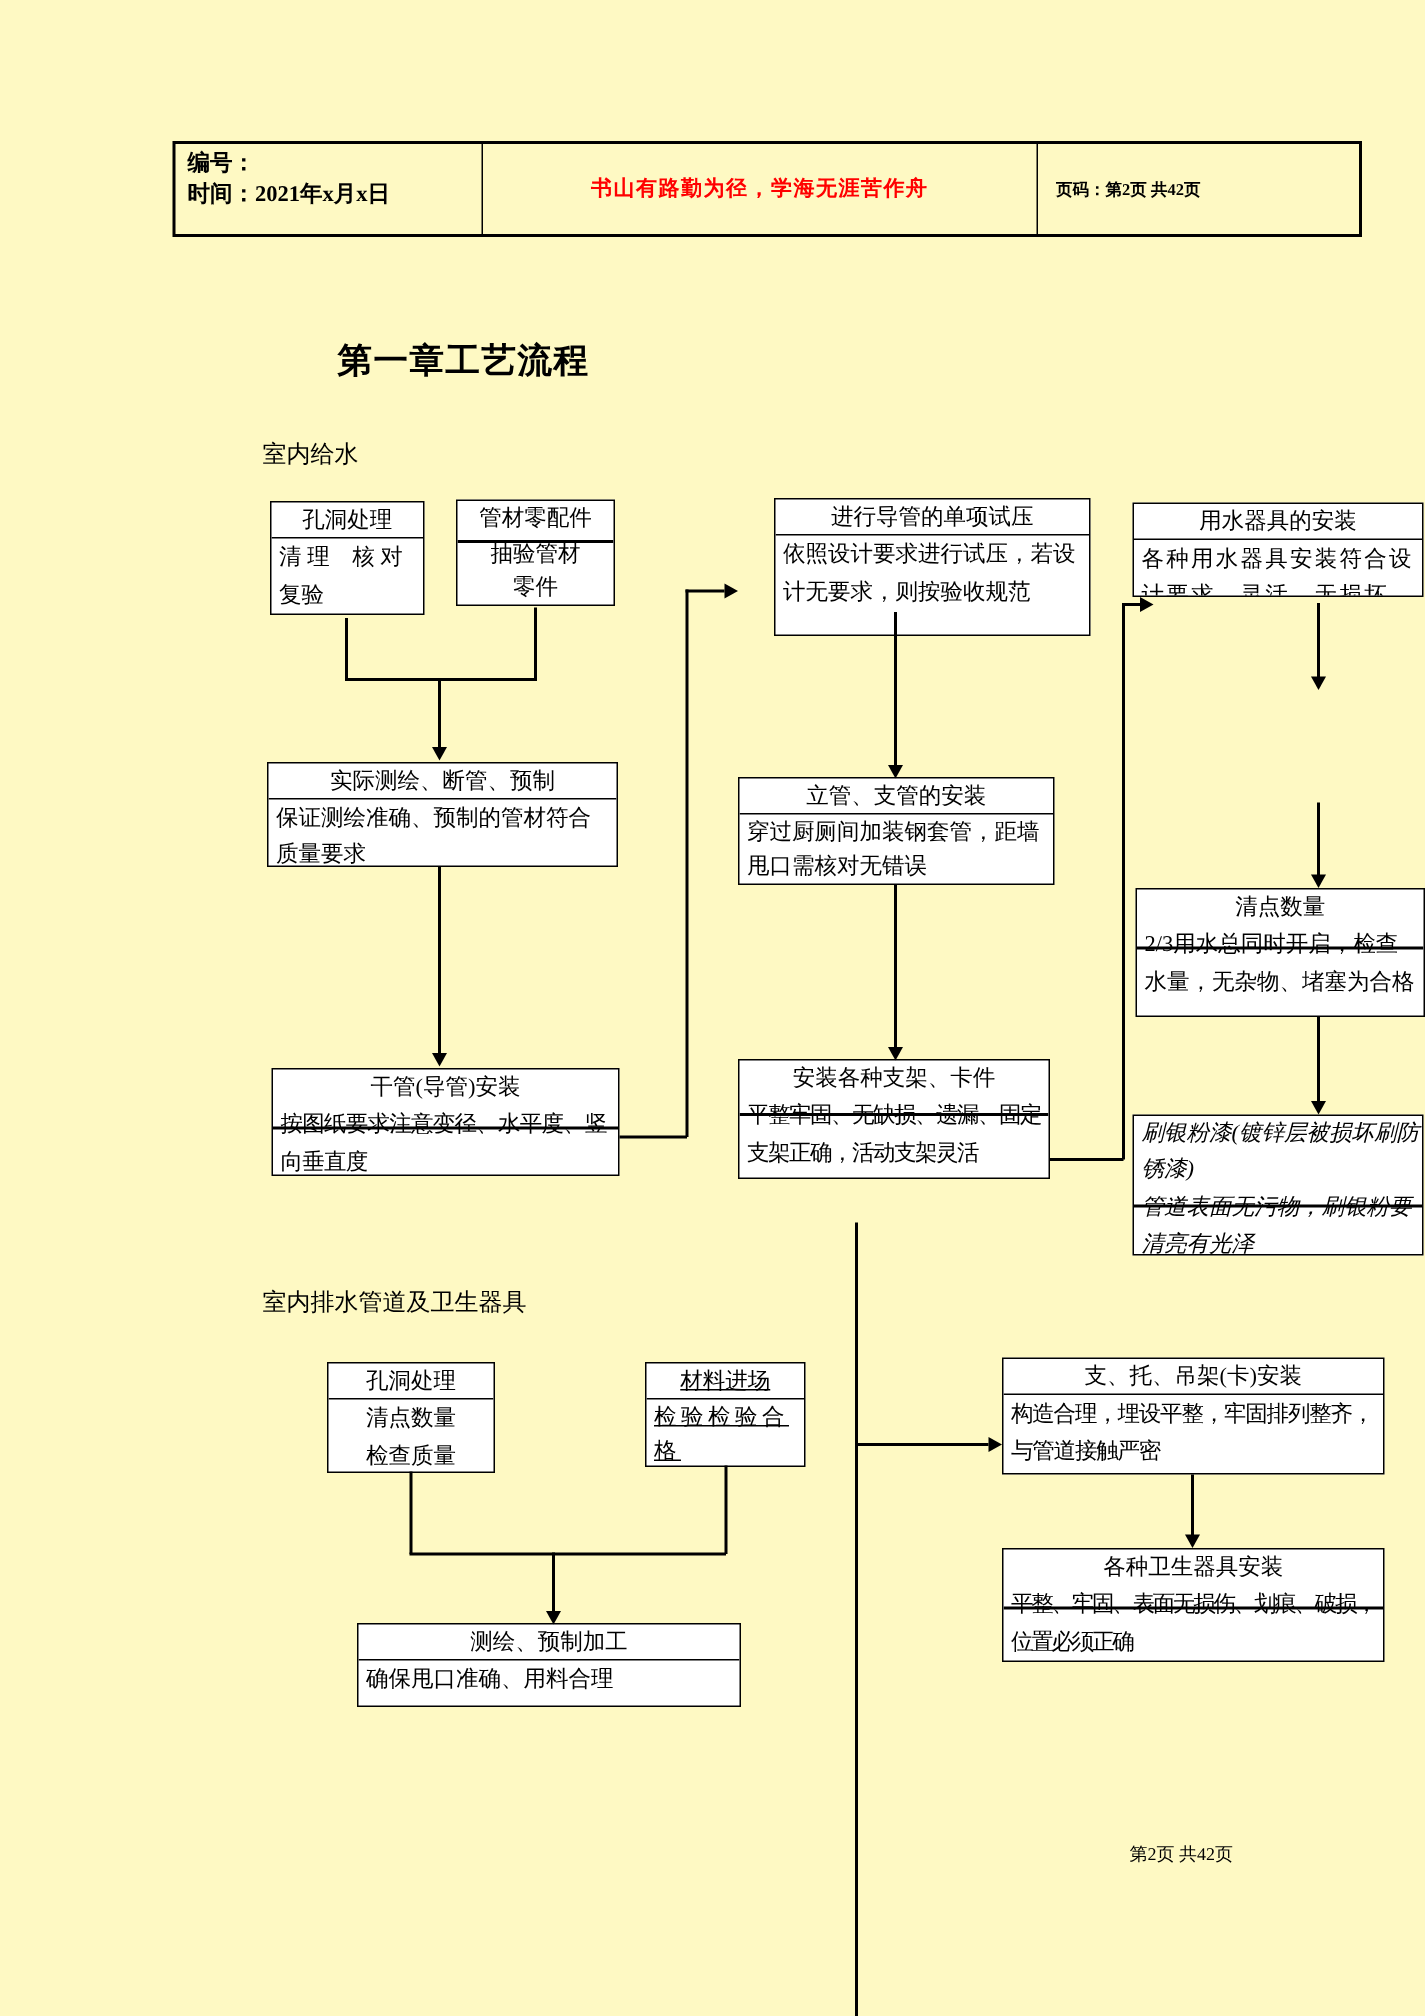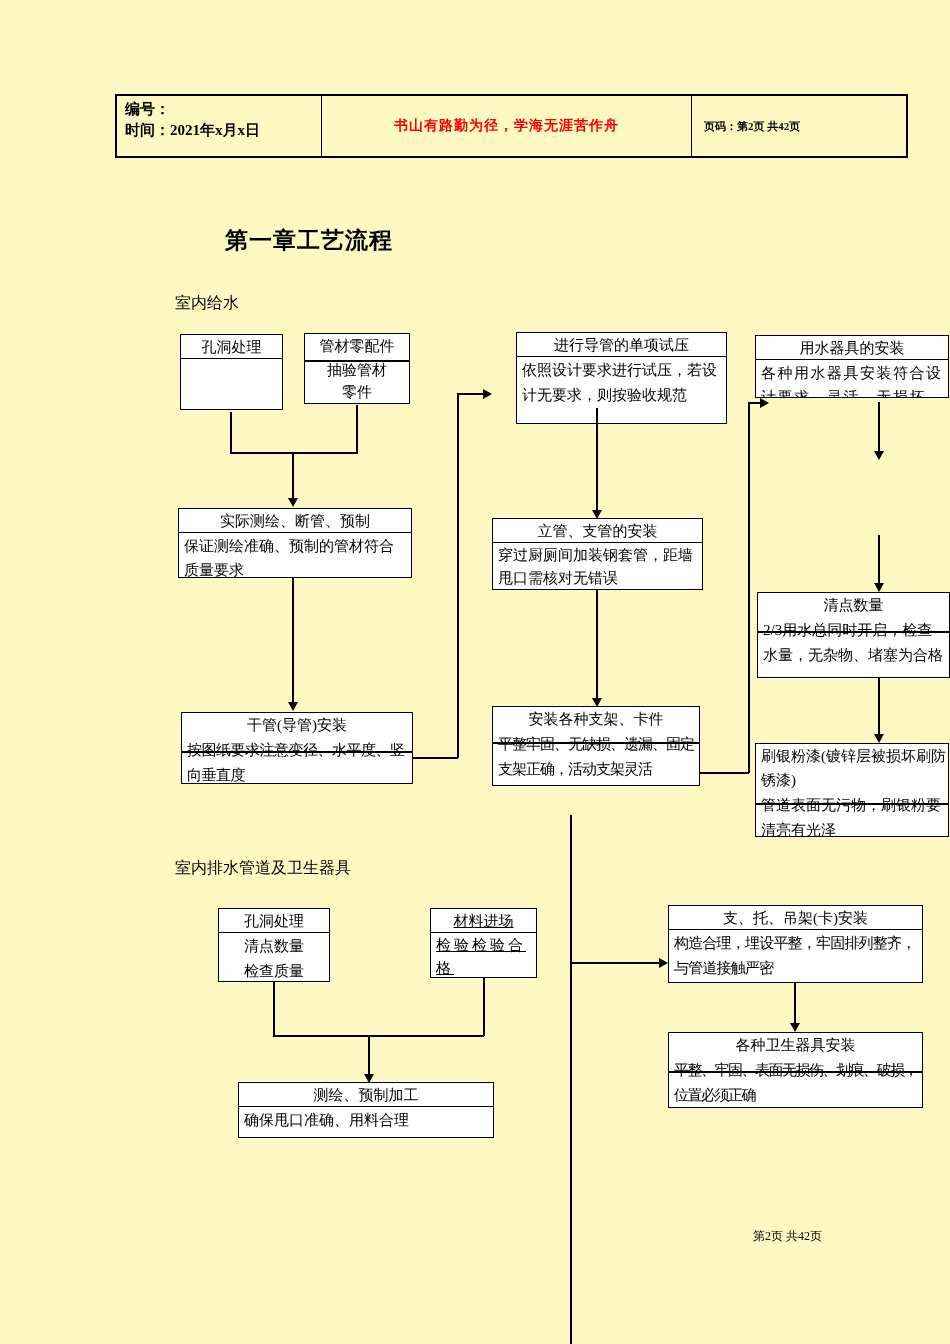--- a/index.html
+++ b/index.html
@@ -72,6 +72,8 @@
 
   <div class="fc" style="left:180px;top:334px;width:103px;height:76px;">
     <span class="bt divided">孔洞处理</span>
+    <span class="bb">清 理　核 对
+复验</span>
   </div>
 
   <div class="fc" style="left:304px;top:333px;width:106px;height:71px;">

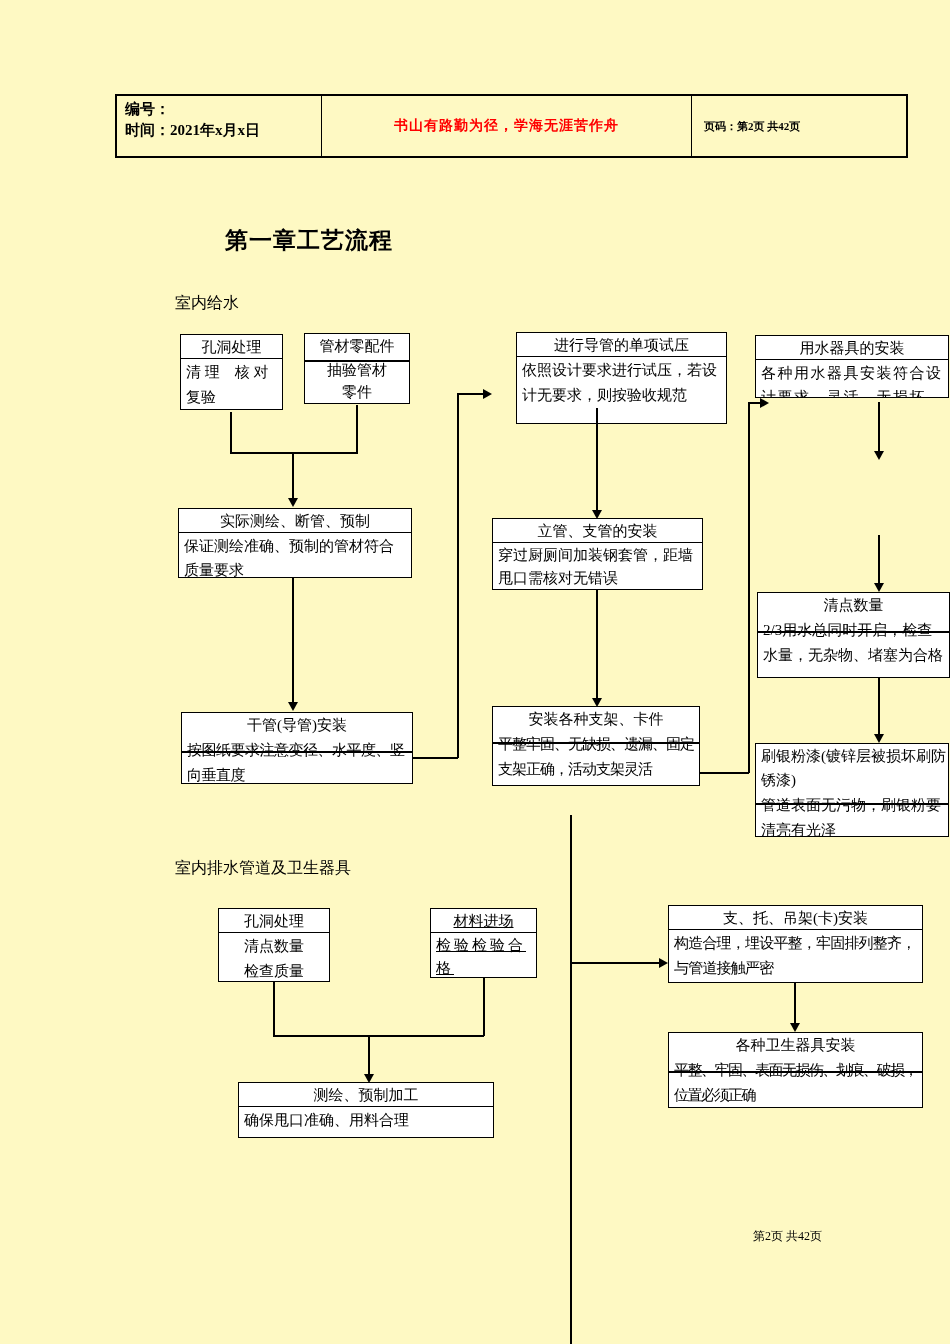--- a/index.html
+++ b/index.html
@@ -122,7 +122,7 @@
     <div class="strike" style="top:35px;"></div>
   </div>
 
-  <div class="fc" style="left:755px;top:743px;width:194px;height:94px;">
+  <div class="fc" style="left:755px;top:743px;width:194px;height:94px;font-style:italic;">
     <span class="bt left" style="height:auto;line-height:24px;text-align:left;white-space:normal;">刷银粉漆(镀锌层被损坏刷防锈漆)</span>
     <span class="bb">管道表面无污物，刷银粉要清亮有光泽</span>
     <div class="strike" style="top:59px;"></div>

